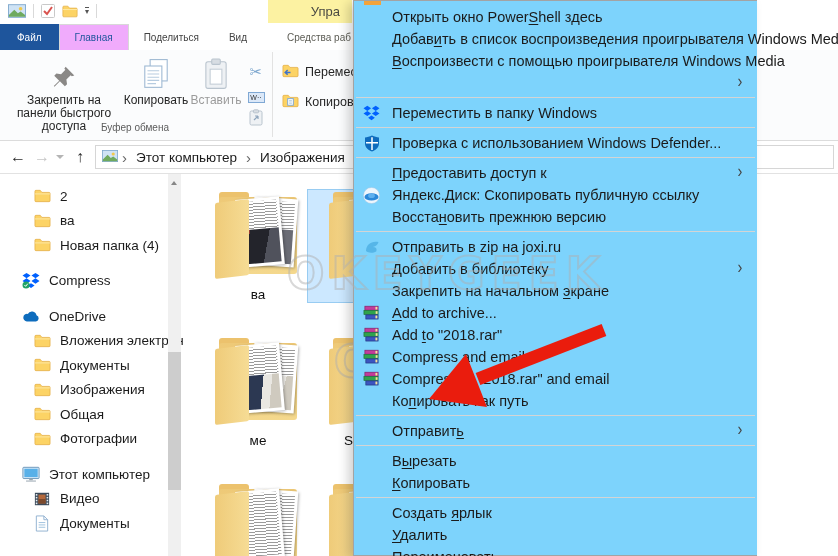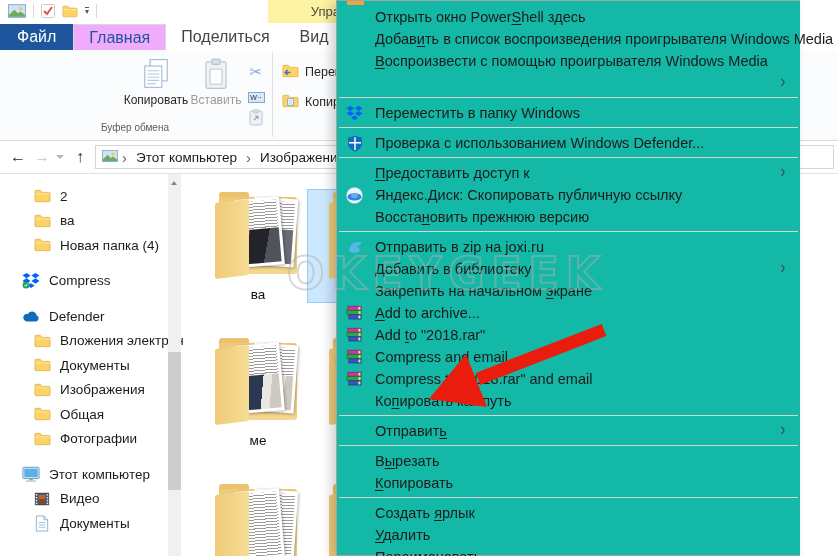--- a/index.html
+++ b/index.html
@@ -93,7 +93,7 @@
   #wm1{left:287px;top:248px;z-index:60}
   #wm2{left:334px;top:336px;z-index:5}
   
-  .menu{position:absolute;left:336px;top:0;width:464px;height:556px;background:#14b8a6;
+  .menu{position:absolute;left:353px;top:0;width:404px;height:556px;background:#7dd3fc;
       border:1px solid #a3a3a3;border-right:none;box-sizing:border-box;z-index:50;
       box-shadow:-5px 3px 10px rgba(0,0,0,.18);padding-top:5px}
   .frag{position:absolute;left:10px;top:0;width:17px;height:4px;background:#f2a33c}

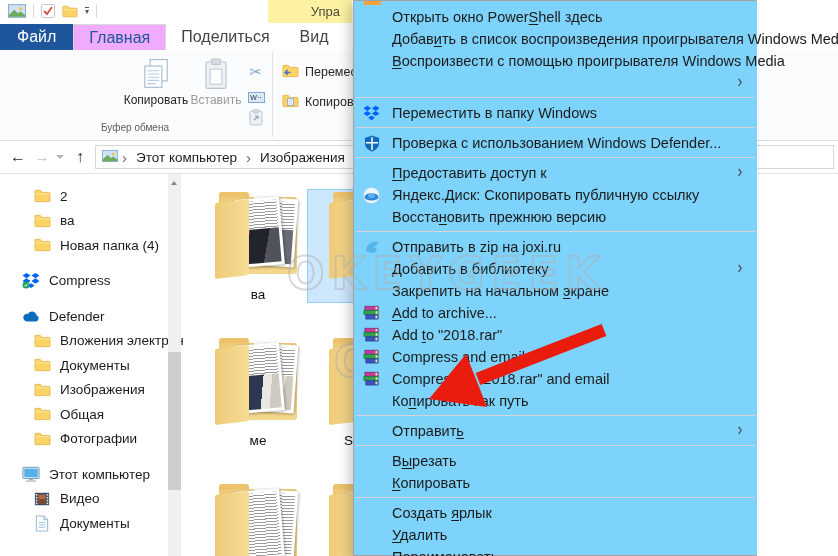--- a/index.html
+++ b/index.html
@@ -16,7 +16,7 @@
       padding-right:12px;box-sizing:border-box}
   
   .tabs{position:absolute;left:0;top:24px;width:100%;height:26px;display:flex;align-items:stretch;background:#fff}
-  .tab{padding:0 15px;display:flex;align-items:center;font-size:16px;color:#444;white-space:nowrap}
+  .tab{padding:0 15px;display:flex;align-items:center;font-size:10px;color:#444;white-space:nowrap}
   .tab.file{background:#1e559c;color:#fff;padding:0 17px}
   .tab.active{background:#f0abfc;border:1px solid #d8d8d8;border-bottom:none;color:#1e559c}
   .tab.contextual{margin-left:10px;color:#5d5d55}

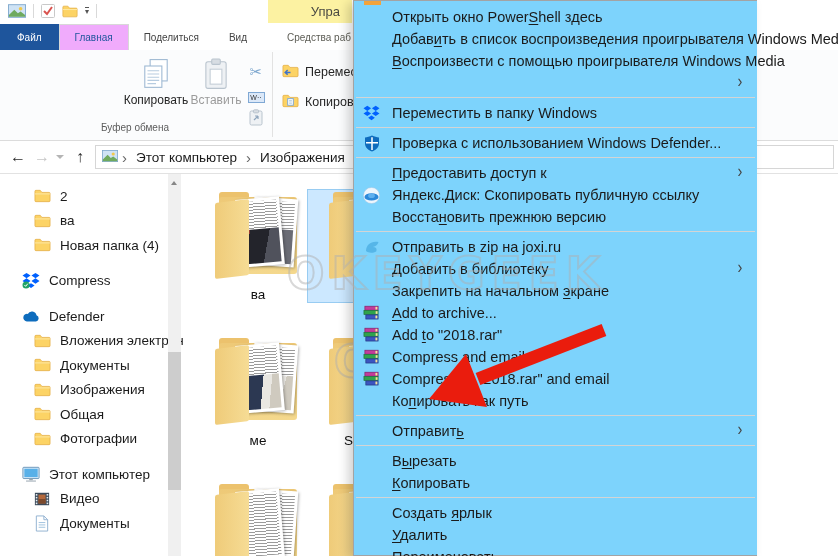--- a/index.html
+++ b/index.html
@@ -148,6 +148,14 @@
     </div>
 
   <div class="ribbon">
+    <div class="rb-big" id="pin-btn">
+      <span class="ric">
+        <svg width="26" height="26" viewBox="0 0 24 24">
+            <path d="M13.5 2.5 L21.5 10.5 L19.2 11.3 L18.2 10.3 L14.2 14.3 L14.8 18.6 L12.8 20.6 L8.2 16 L3.2 21 L2.6 20.4 L7.6 15.4 L3 10.8 L5 8.8 L9.3 9.4 L13.3 5.4 L12.3 4.4 Z" fill="#8a8886"></path>
+          </svg>
+      </span>
+      <span>Закрепить на панели быстрого доступа</span>
+    </div>
     <div class="rb-big" id="copy-btn">
       <span class="ric">
         <svg width="30" height="32" viewBox="0 0 28 30">

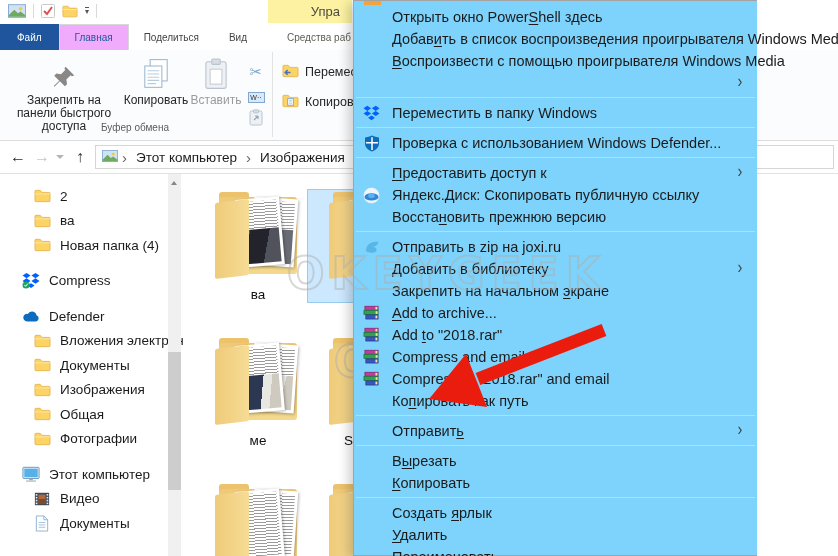--- a/index.html
+++ b/index.html
@@ -279,7 +279,7 @@
             <path d="M6.5 13.5 a5 5 0 1 1 1.2-9.9 A6.2 6.2 0 0 1 19.3 5.2 a4.3 4.3 0 0 1 -.6 8.3 Z" fill="#0d6cbd"></path>
           </svg>
         </span>
-        <span>Defender</span>
+        <span>OneDrive</span>
       </div>
       <div class="side-item l2">
         <span class="side-ic">

